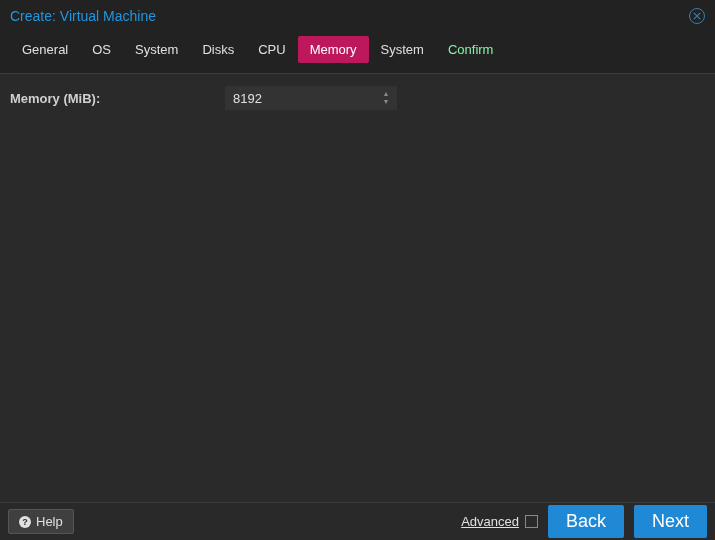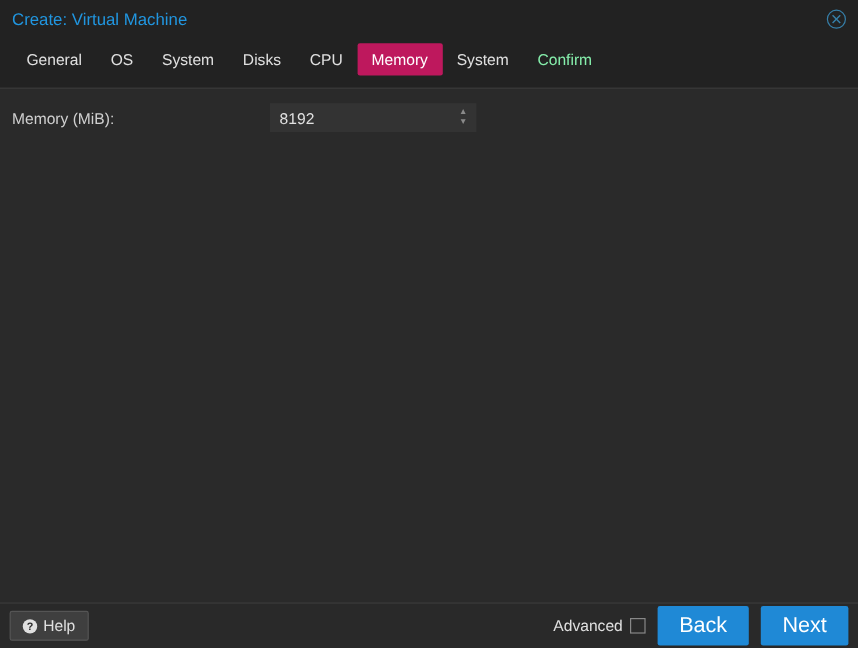--- a/index.html
+++ b/index.html
@@ -78,6 +78,7 @@
     .field-label {
       width: 150px;
       color: #d0d0d0;
+      font-weight: bold;
     }
     .spinner {
       position: relative;

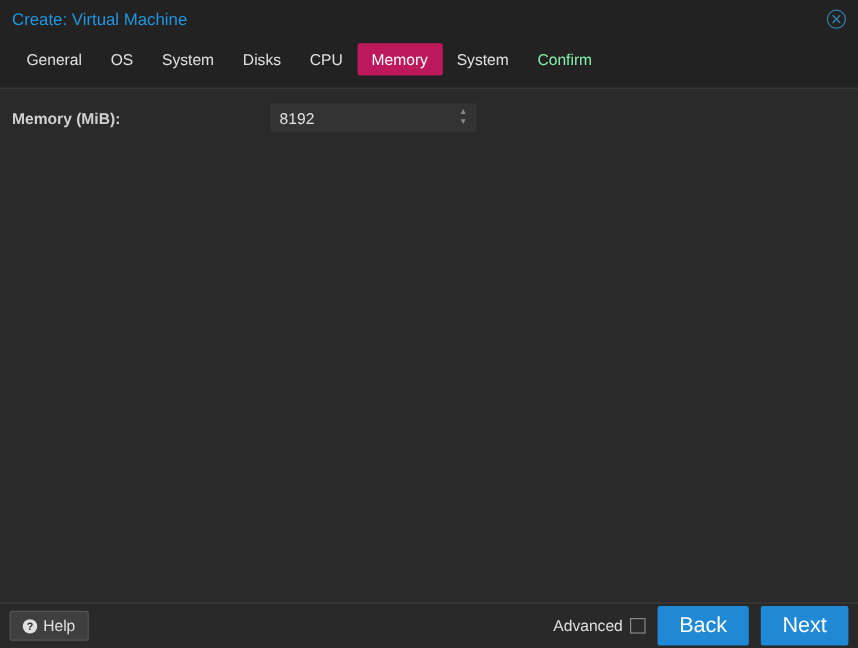--- a/index.html
+++ b/index.html
@@ -161,6 +161,7 @@
       align-items: center;
       gap: 6px;
       color: #e0e0e0;
+      text-decoration: underline;
     }
     .checkbox {
       width: 13px;

